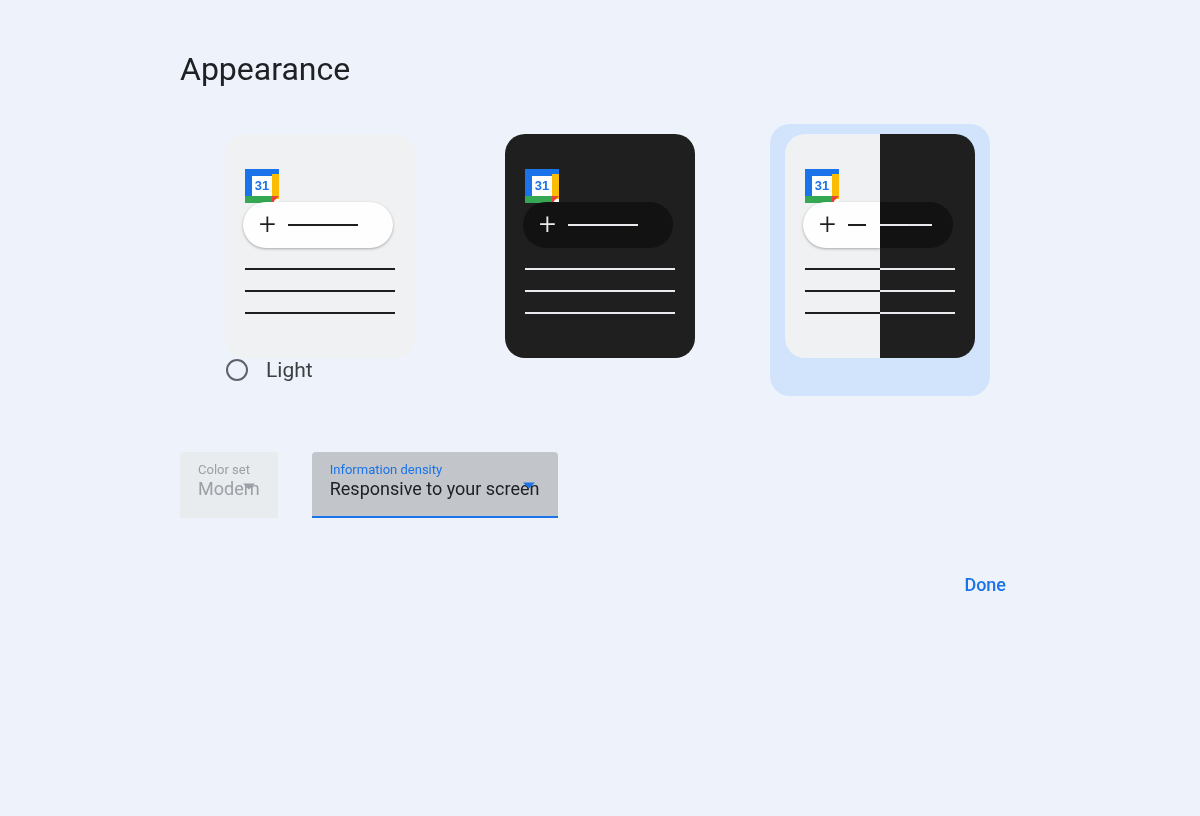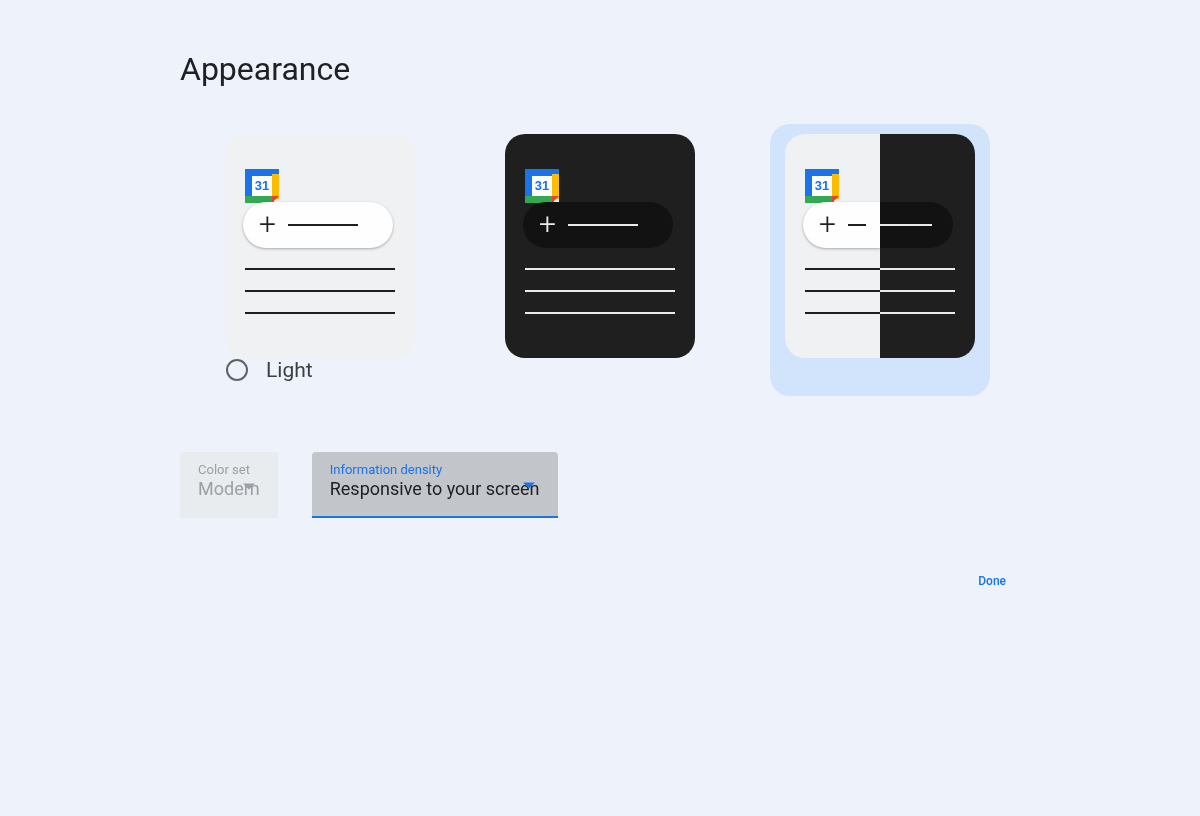--- a/index.html
+++ b/index.html
@@ -195,7 +195,7 @@
     background: none;
     border: none;
     color: #1a73e8;
-    font-size: 12px;
+    font-size: 18px;
     font-weight: 500;
     padding: 8px 14px;
     cursor: pointer;

